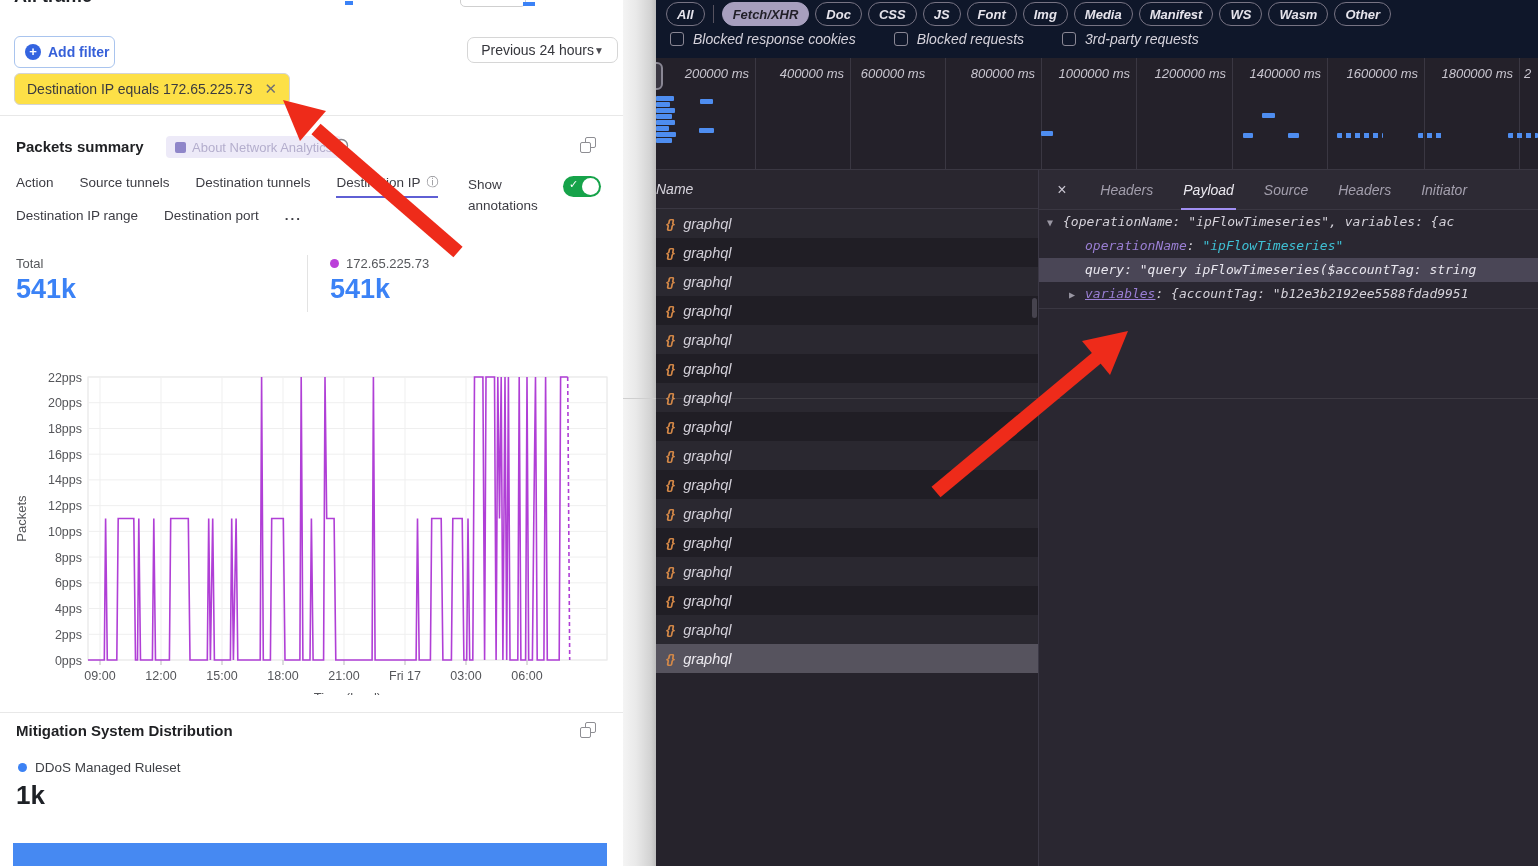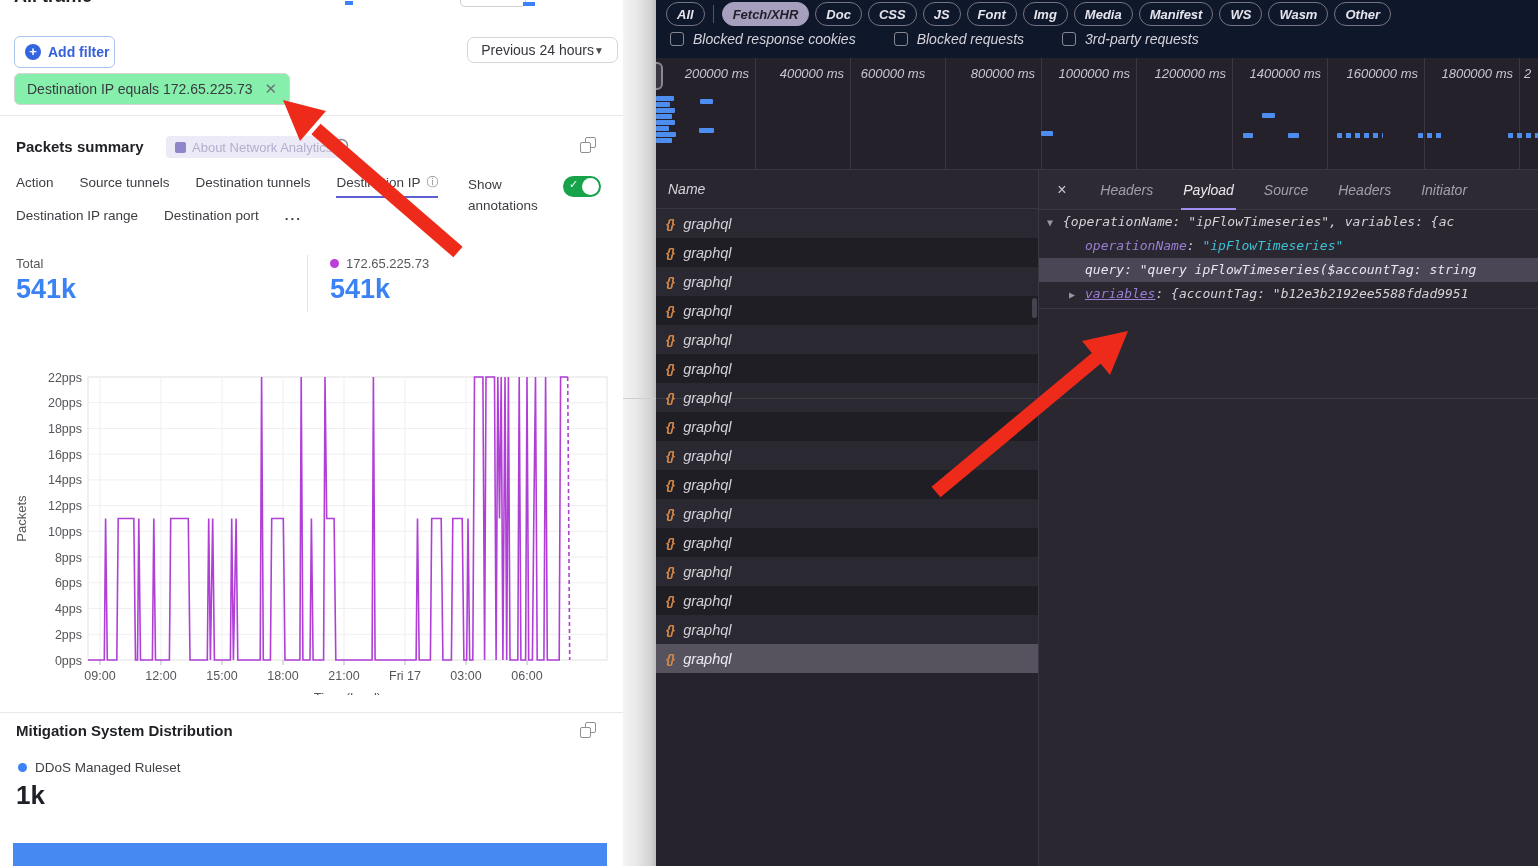--- a/index.html
+++ b/index.html
@@ -28,7 +28,7 @@
   .caret { font-size:10px; color:#4b4b50; }
 
   .filter-chip { position:absolute; left:14px; top:73px; height:32px; border:1px solid #d4d4d4; border-radius:6px;
-    background:#86efac; display:flex; align-items:center; gap:12px; padding:0 12px; font-size:14px; color:#3a3a40; }
+    background:#fde047; display:flex; align-items:center; gap:12px; padding:0 12px; font-size:14px; color:#3a3a40; }
   .chip-x { color:#6f6f74; font-size:15px; cursor:pointer; }
 
   .hr1 { position:absolute; left:0; top:115px; width:623px; height:1px; background:#e8e8e8; }

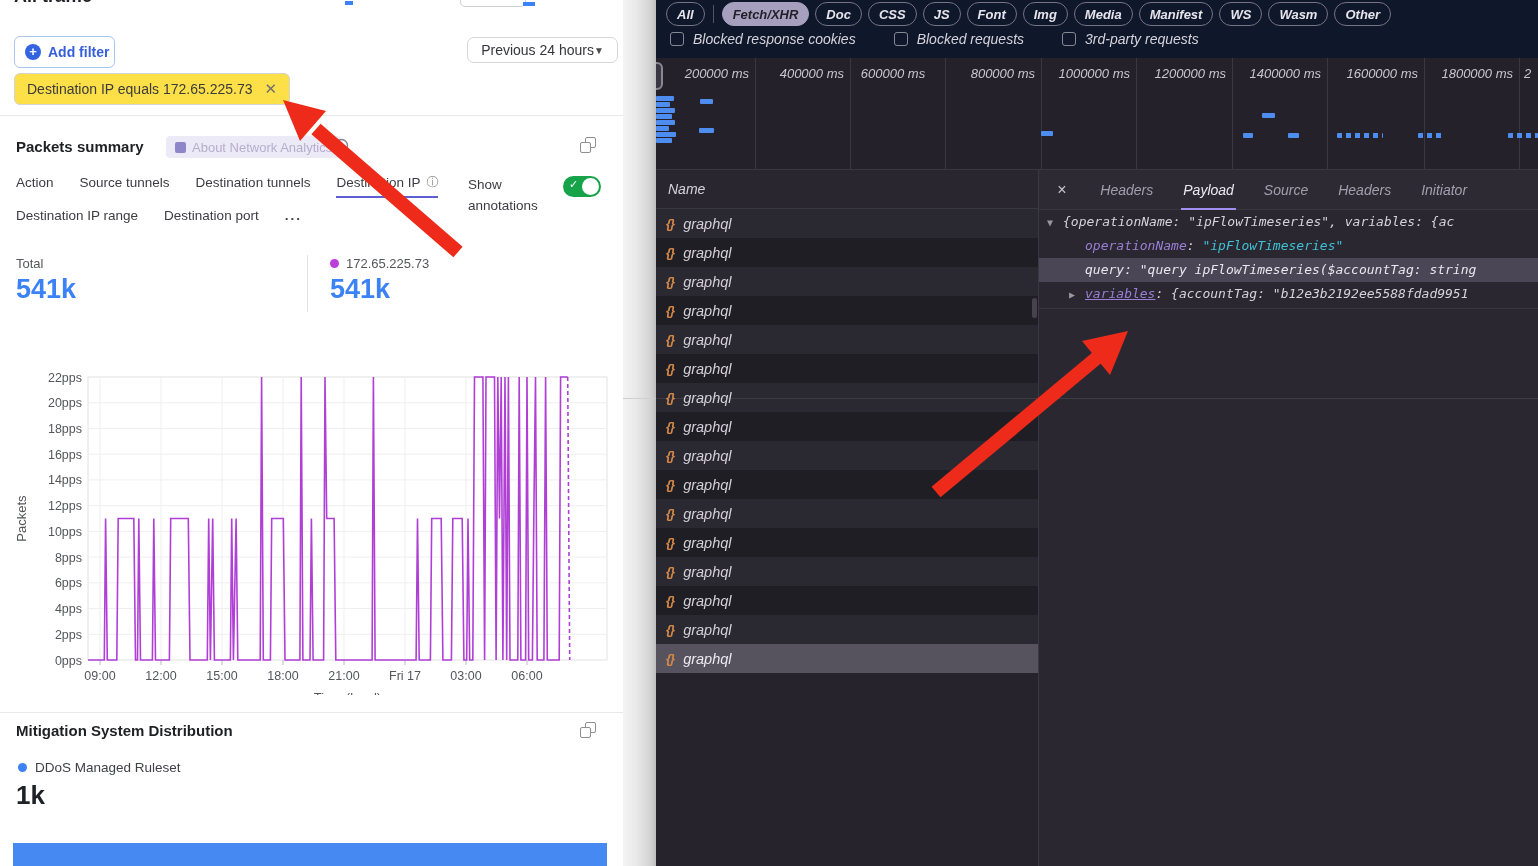--- a/index.html
+++ b/index.html
@@ -85,7 +85,7 @@
   .ruler-handle { position:absolute; left:-5px; top:4px; width:12px; height:28px; border:2px solid #8a8794; border-radius:7px; background:#3a3742;}
 
   #name-col { position:absolute; left:0; top:170px; width:382px; height:696px; background:#26232c; }
-  #name-header { height:39px; border-bottom:1px solid #3a3742; display:flex; align-items:center; padding-left:12px;
+  #name-header { height:39px; border-bottom:1px solid #3a3742; display:flex; align-items:center; 
     font-size:14px; color:#d6d3dc; background:#29262f; }
   .req-row { height:29px; display:flex; align-items:center; gap:9px; padding-left:10px; font-size:14.5px; color:#d3d0d9; cursor:pointer; }
   .req-row.odd { background:#201e25; }

